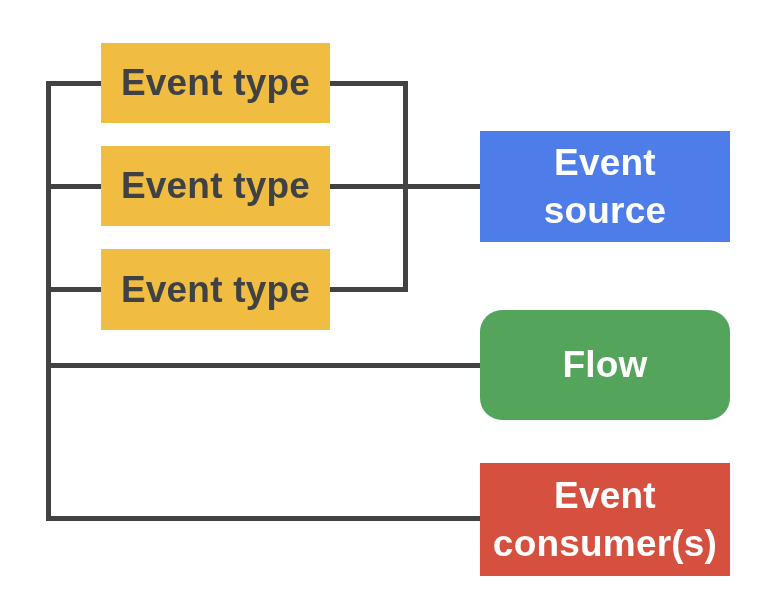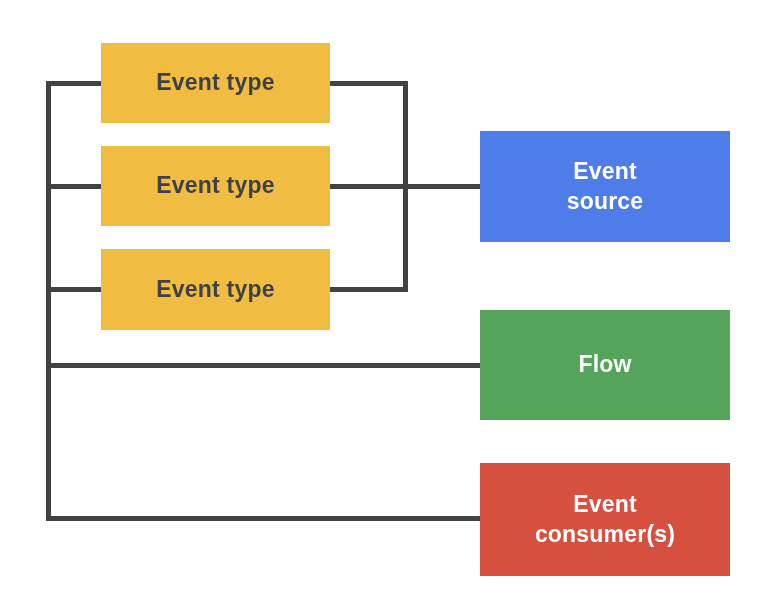--- a/index.html
+++ b/index.html
@@ -37,7 +37,7 @@
   }
   .node-label {
     font-weight: bold;
-    font-size: 23px;
+    font-size: 37px;
     line-height: 1.28;
     white-space: pre-line;
     letter-spacing: 0.2px;

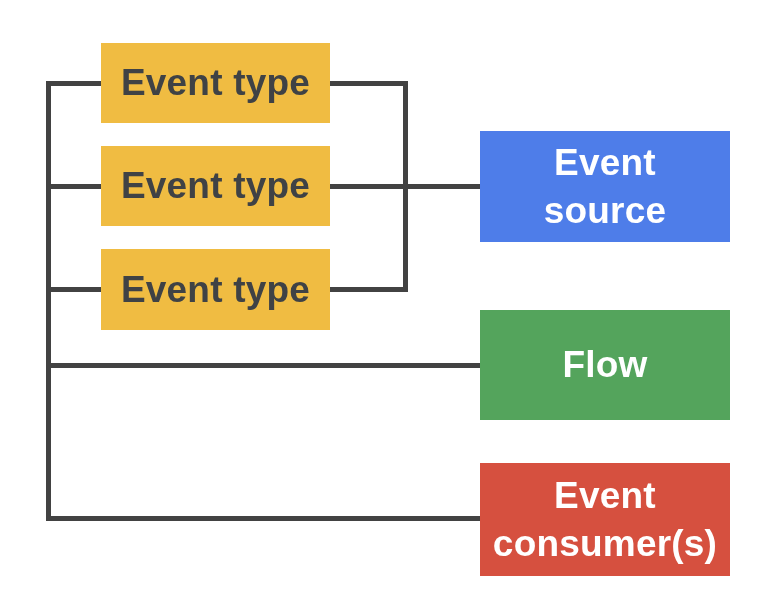--- a/index.html
+++ b/index.html
@@ -47,7 +47,7 @@
   .node-event-type-2 { left: 101px; top: 146px; width: 229px; height: 80px; }
   .node-event-type-3 { left: 101px; top: 249px; width: 229px; height: 81px; }
   .node-event-source    { left: 480px; top: 131px; width: 250px; height: 111px; }
-  .node-flow            { left: 480px; top: 310px; width: 250px; height: 110px; }
+  .node-flow            { left: 480px; top: 310px; width: 250px; height: 110px; border-radius: 22px; }
   .node-event-consumers { left: 480px; top: 463px; width: 250px; height: 113px; }
 </style>
 </head>

